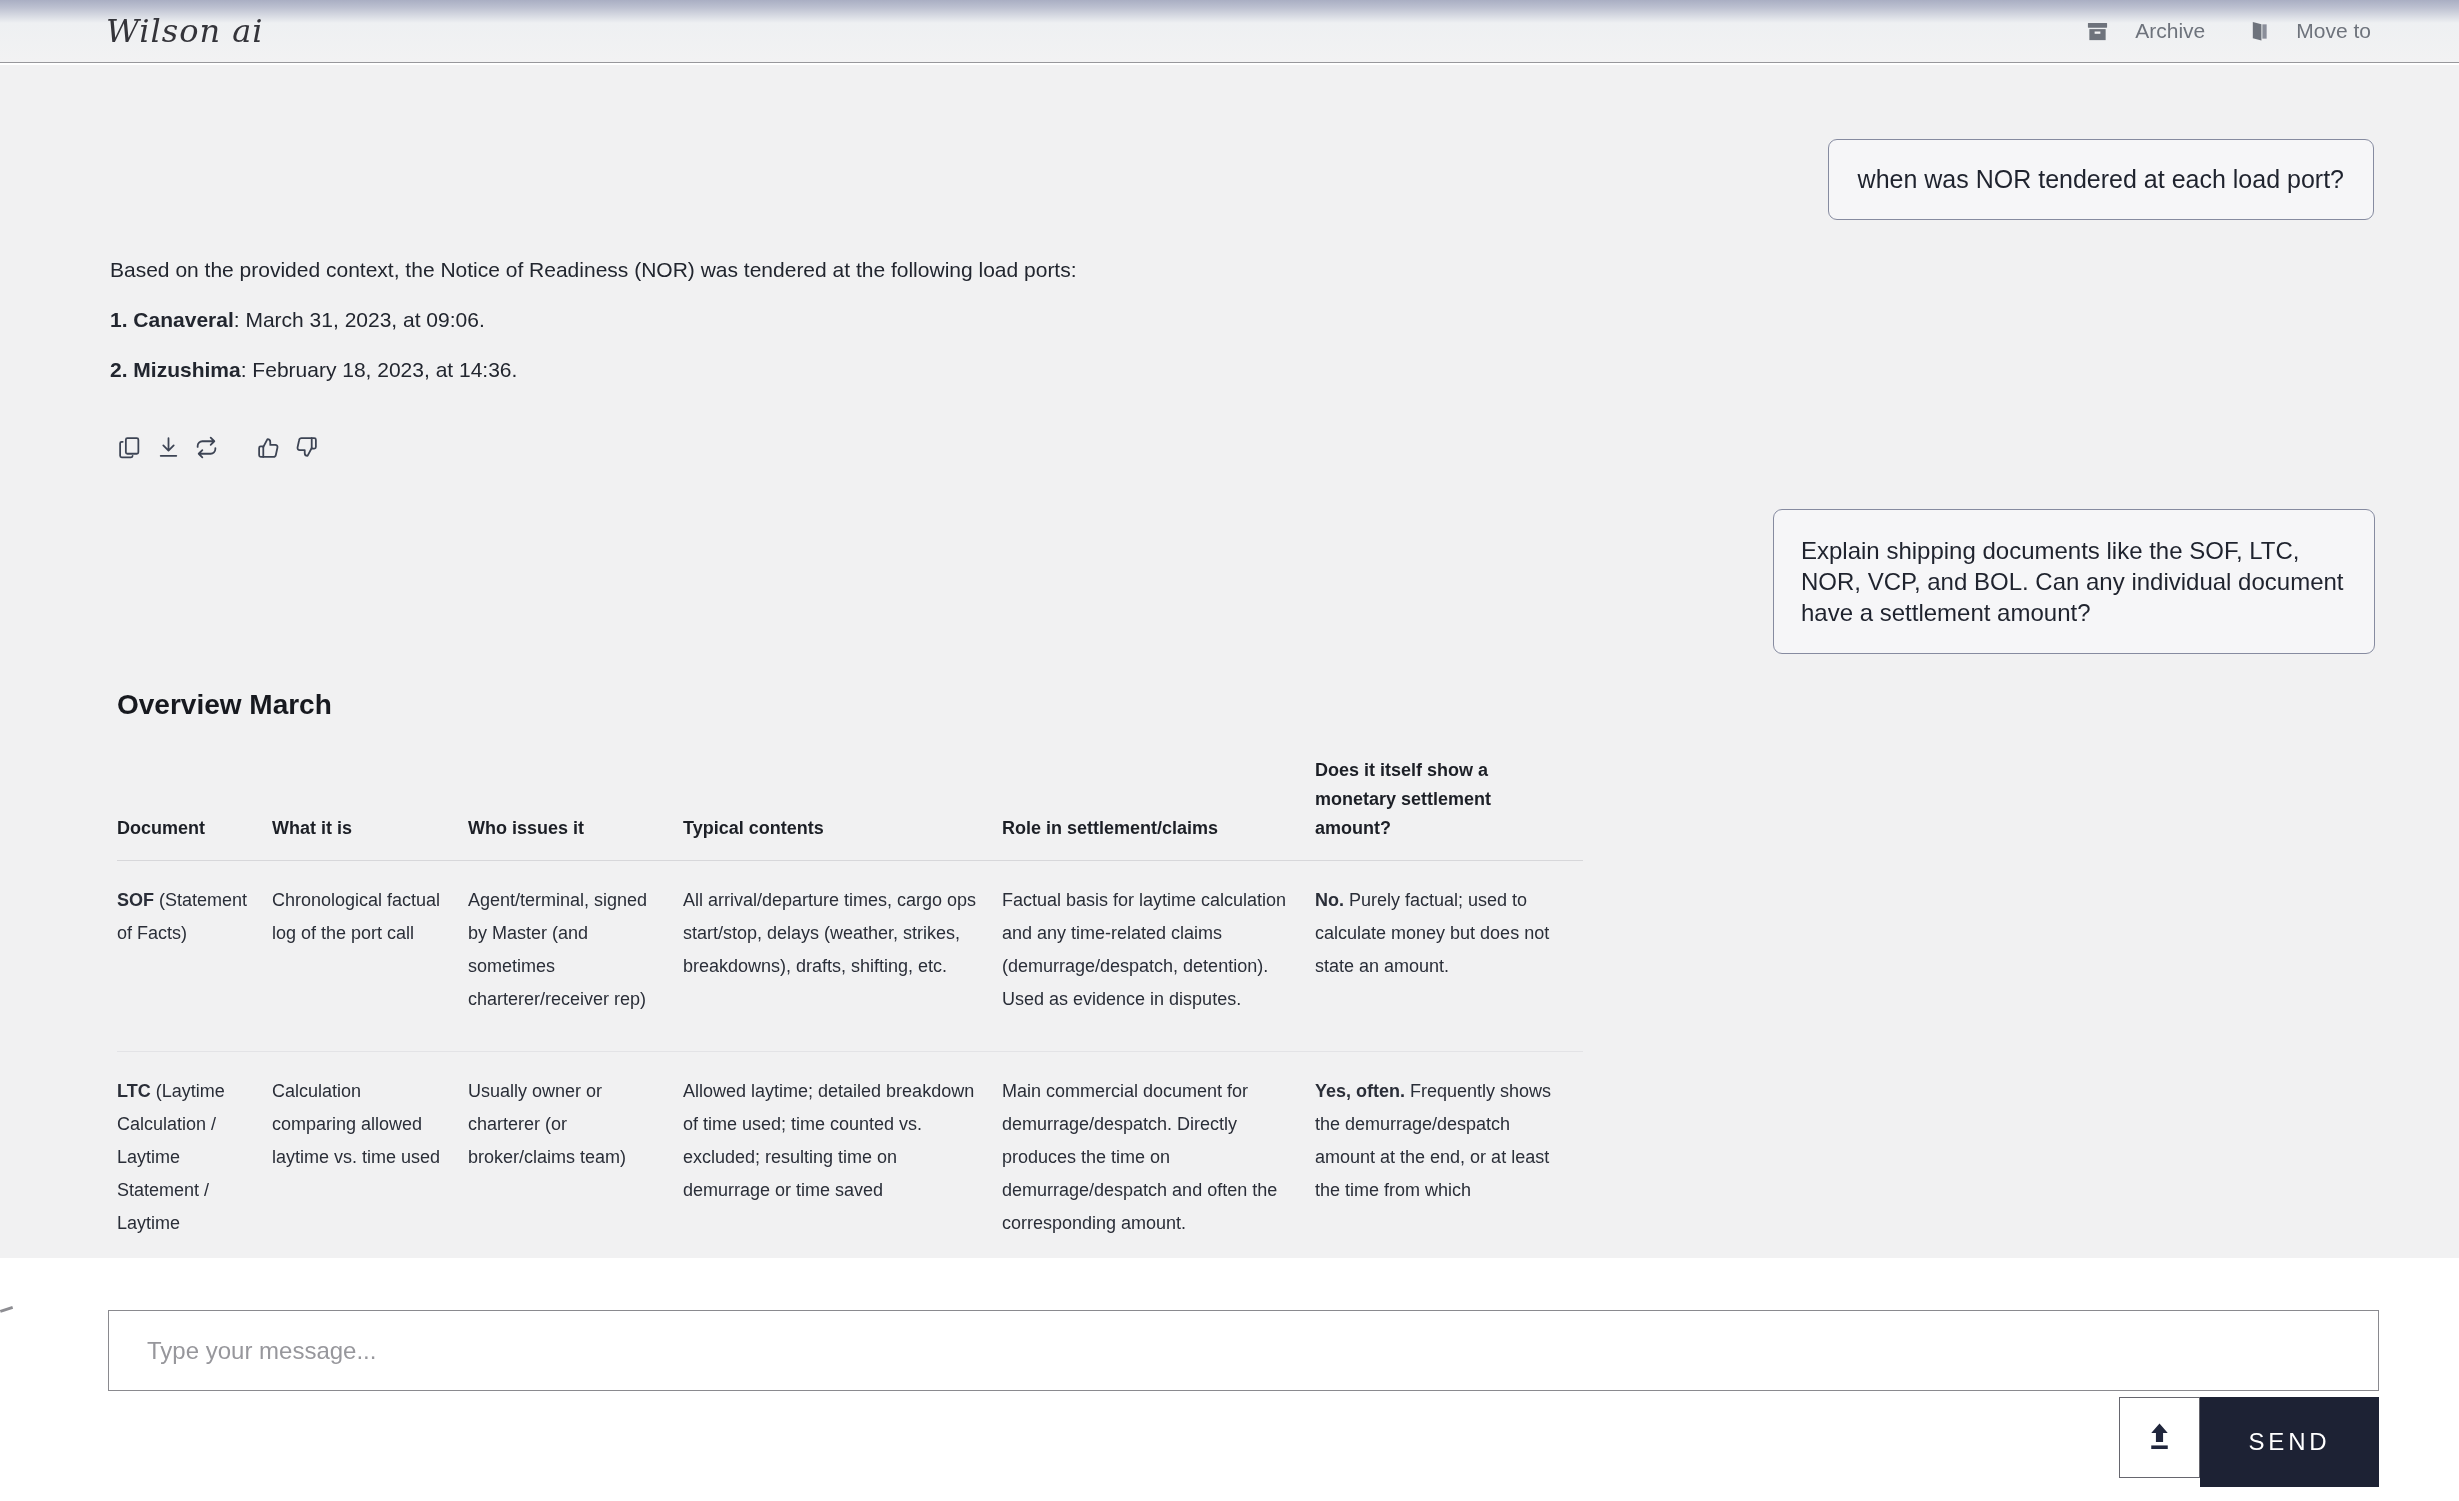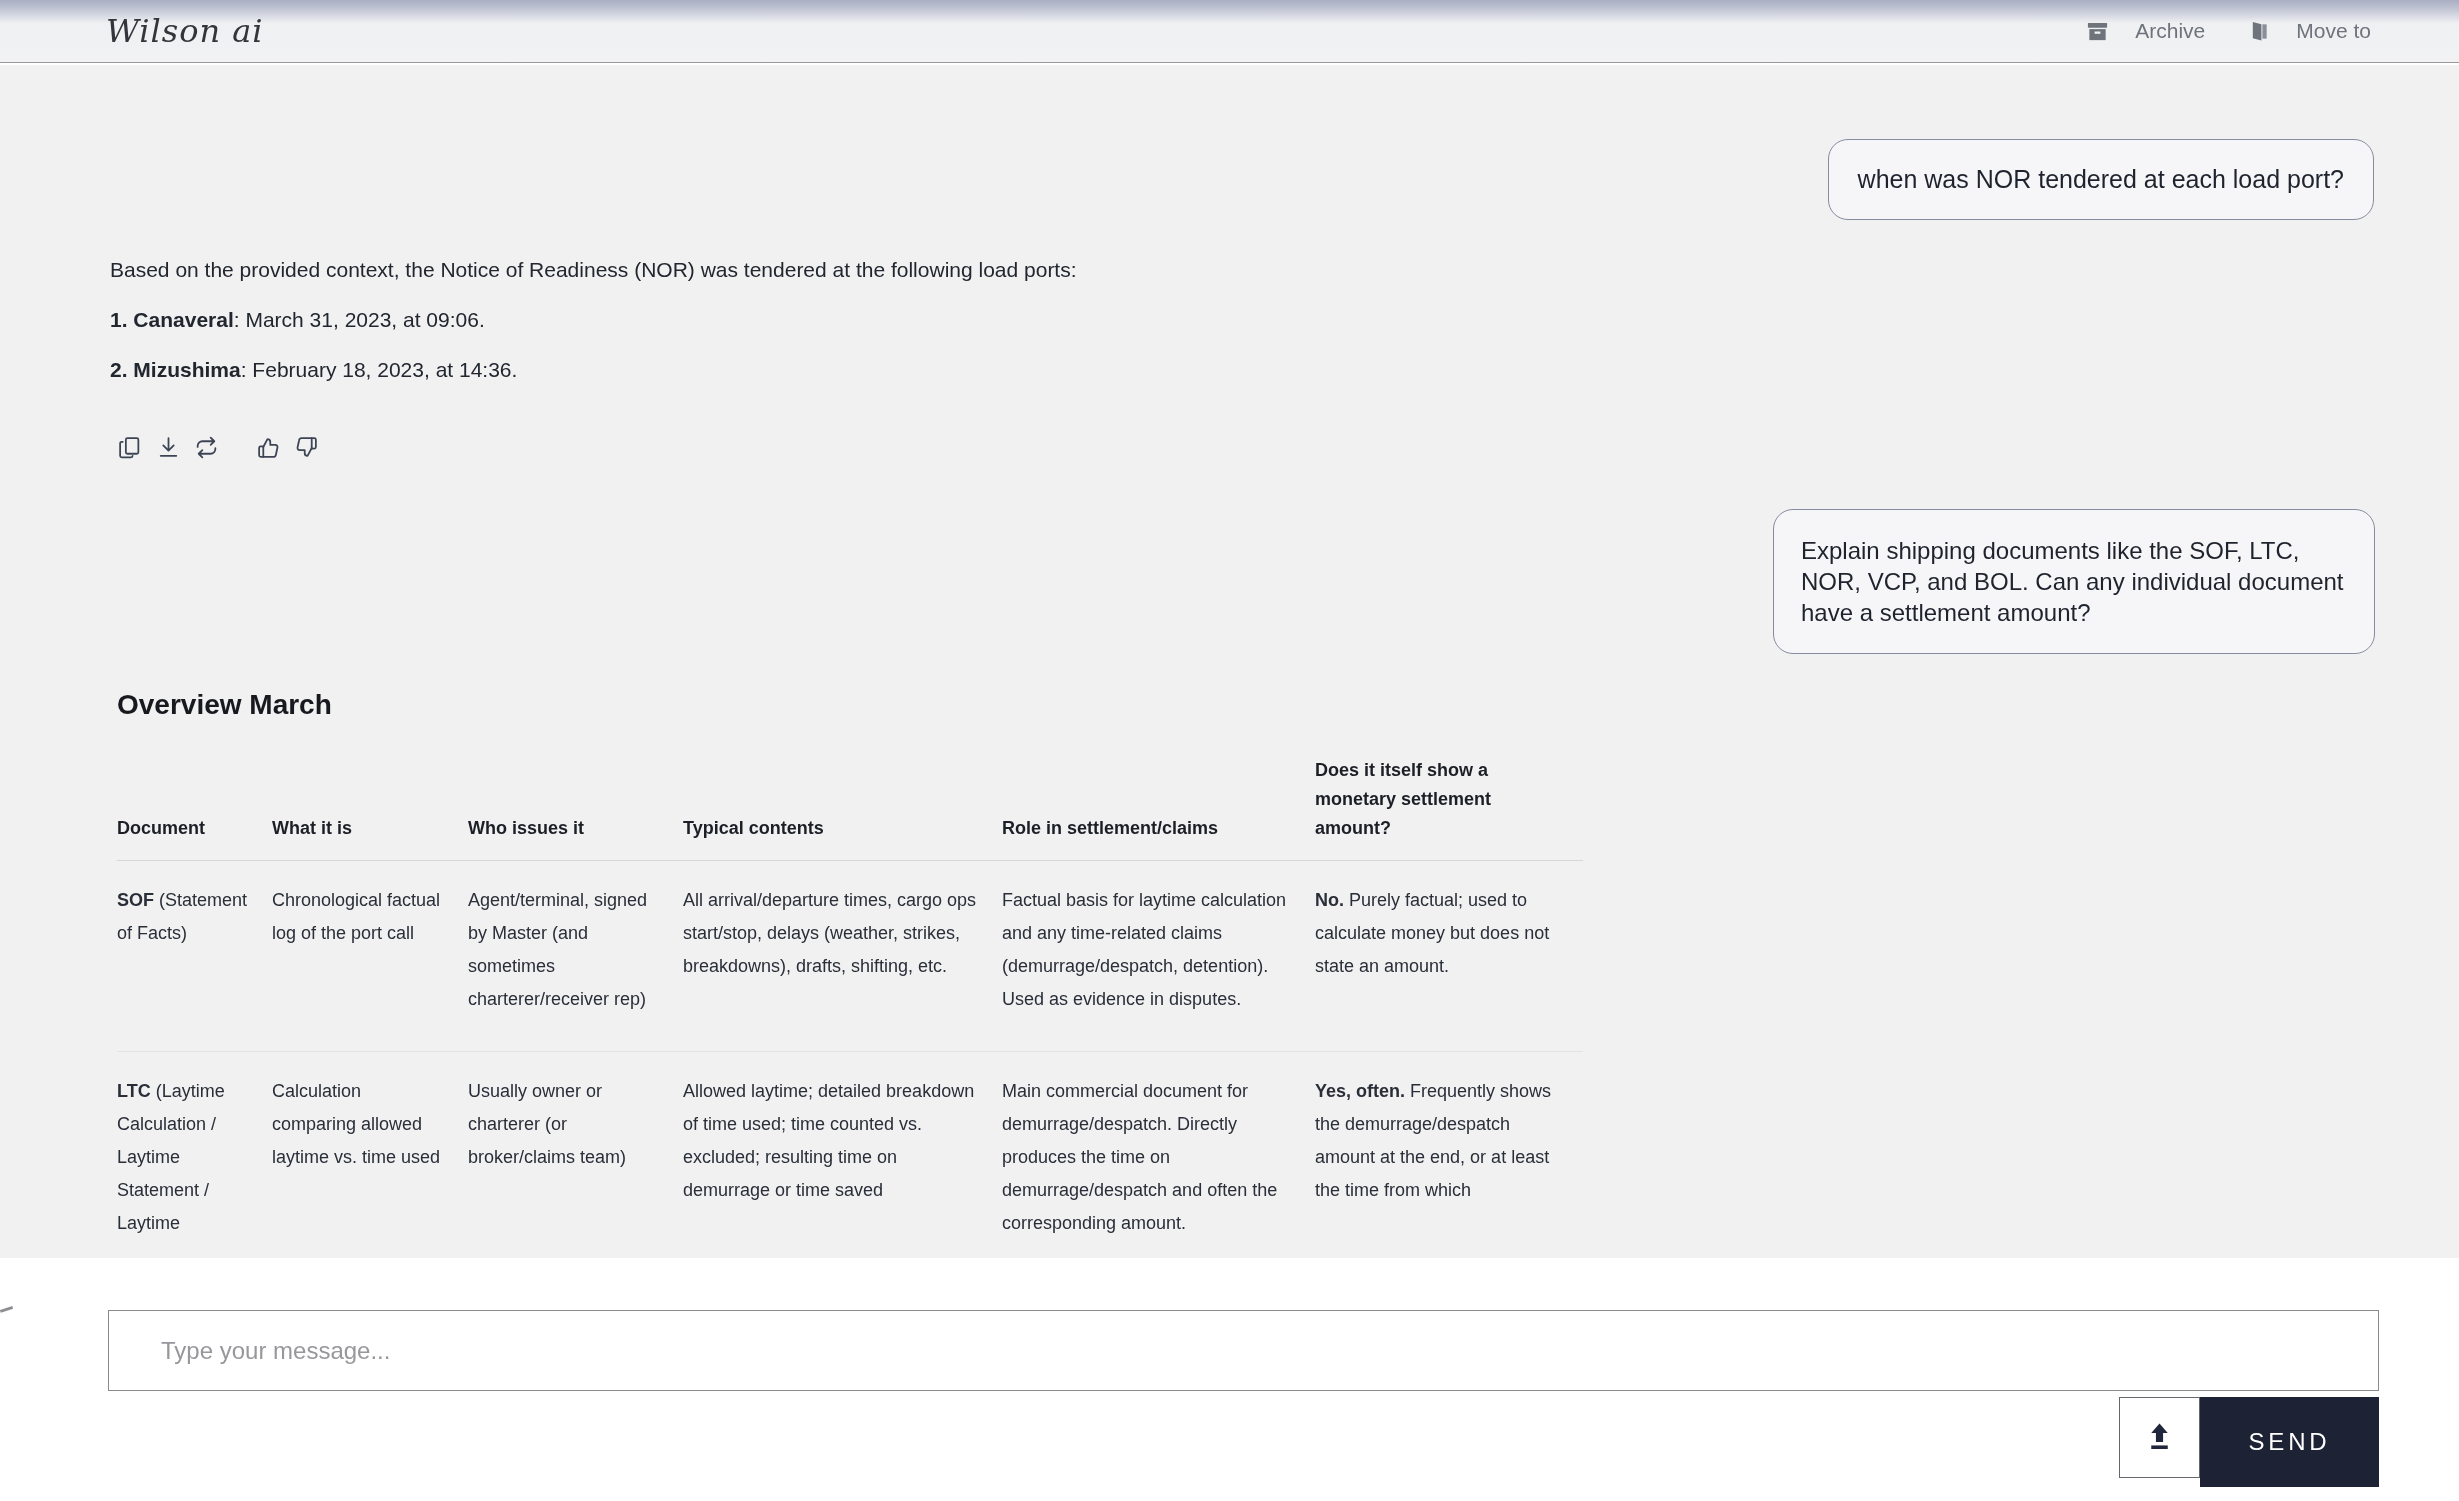--- a/index.html
+++ b/index.html
@@ -31,7 +31,7 @@
   }
   .bubble {
     position:absolute; background:#f6f6f8; border:1.9px solid #868ba0;
-    border-radius:20px; color:#1f232e;
+    border-radius:9px; color:#1f232e;
   }
   .bubble-1 {
     top:74px; right:85px; height:81px; display:flex; align-items:center;

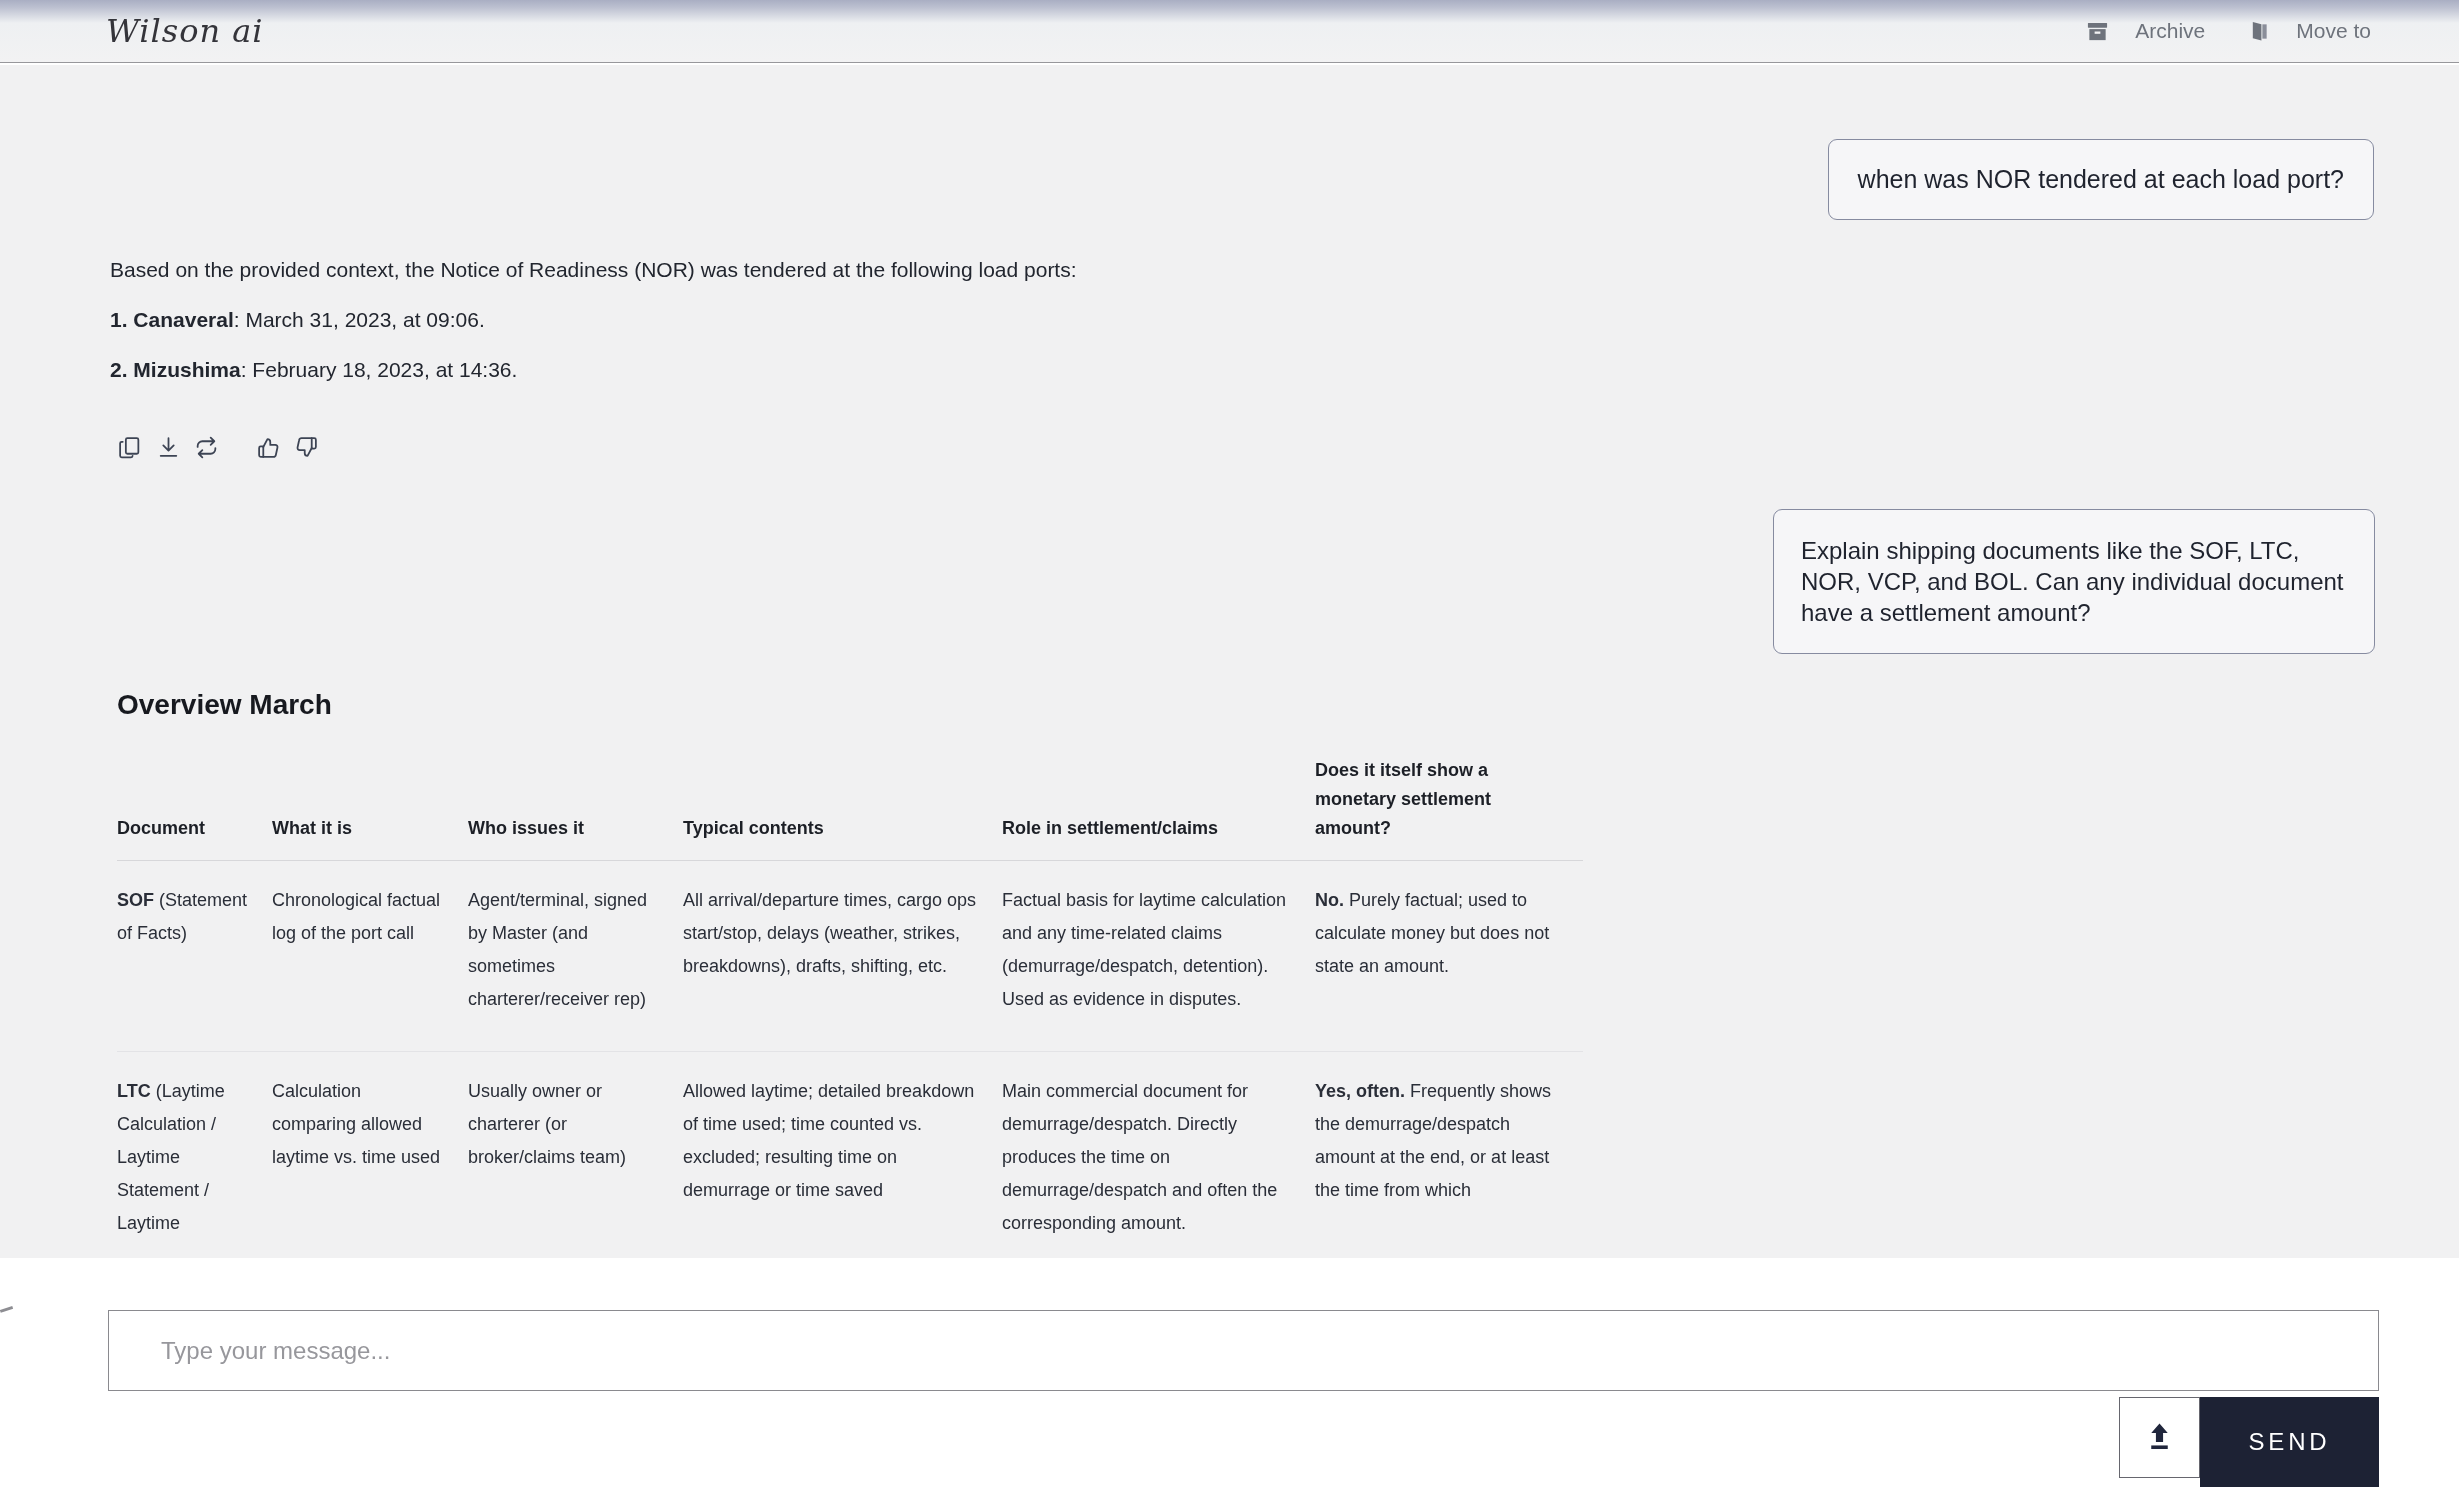--- a/index.html
+++ b/index.html
@@ -72,7 +72,7 @@
   
   .composer-input {
     position:absolute; left:108px; top:1310px; width:2271px; height:81px;
-    border:1.9px solid #8a8a8f; background:#ffffff; padding:0 52px;
+    border:1.9px solid #8a8a8f; background:#ffffff; padding:0 38px;
     font-size:24px; color:#2c2c31; font-family:"Liberation Sans", sans-serif;
   }
   .composer-input::placeholder { color:#97979c; }

